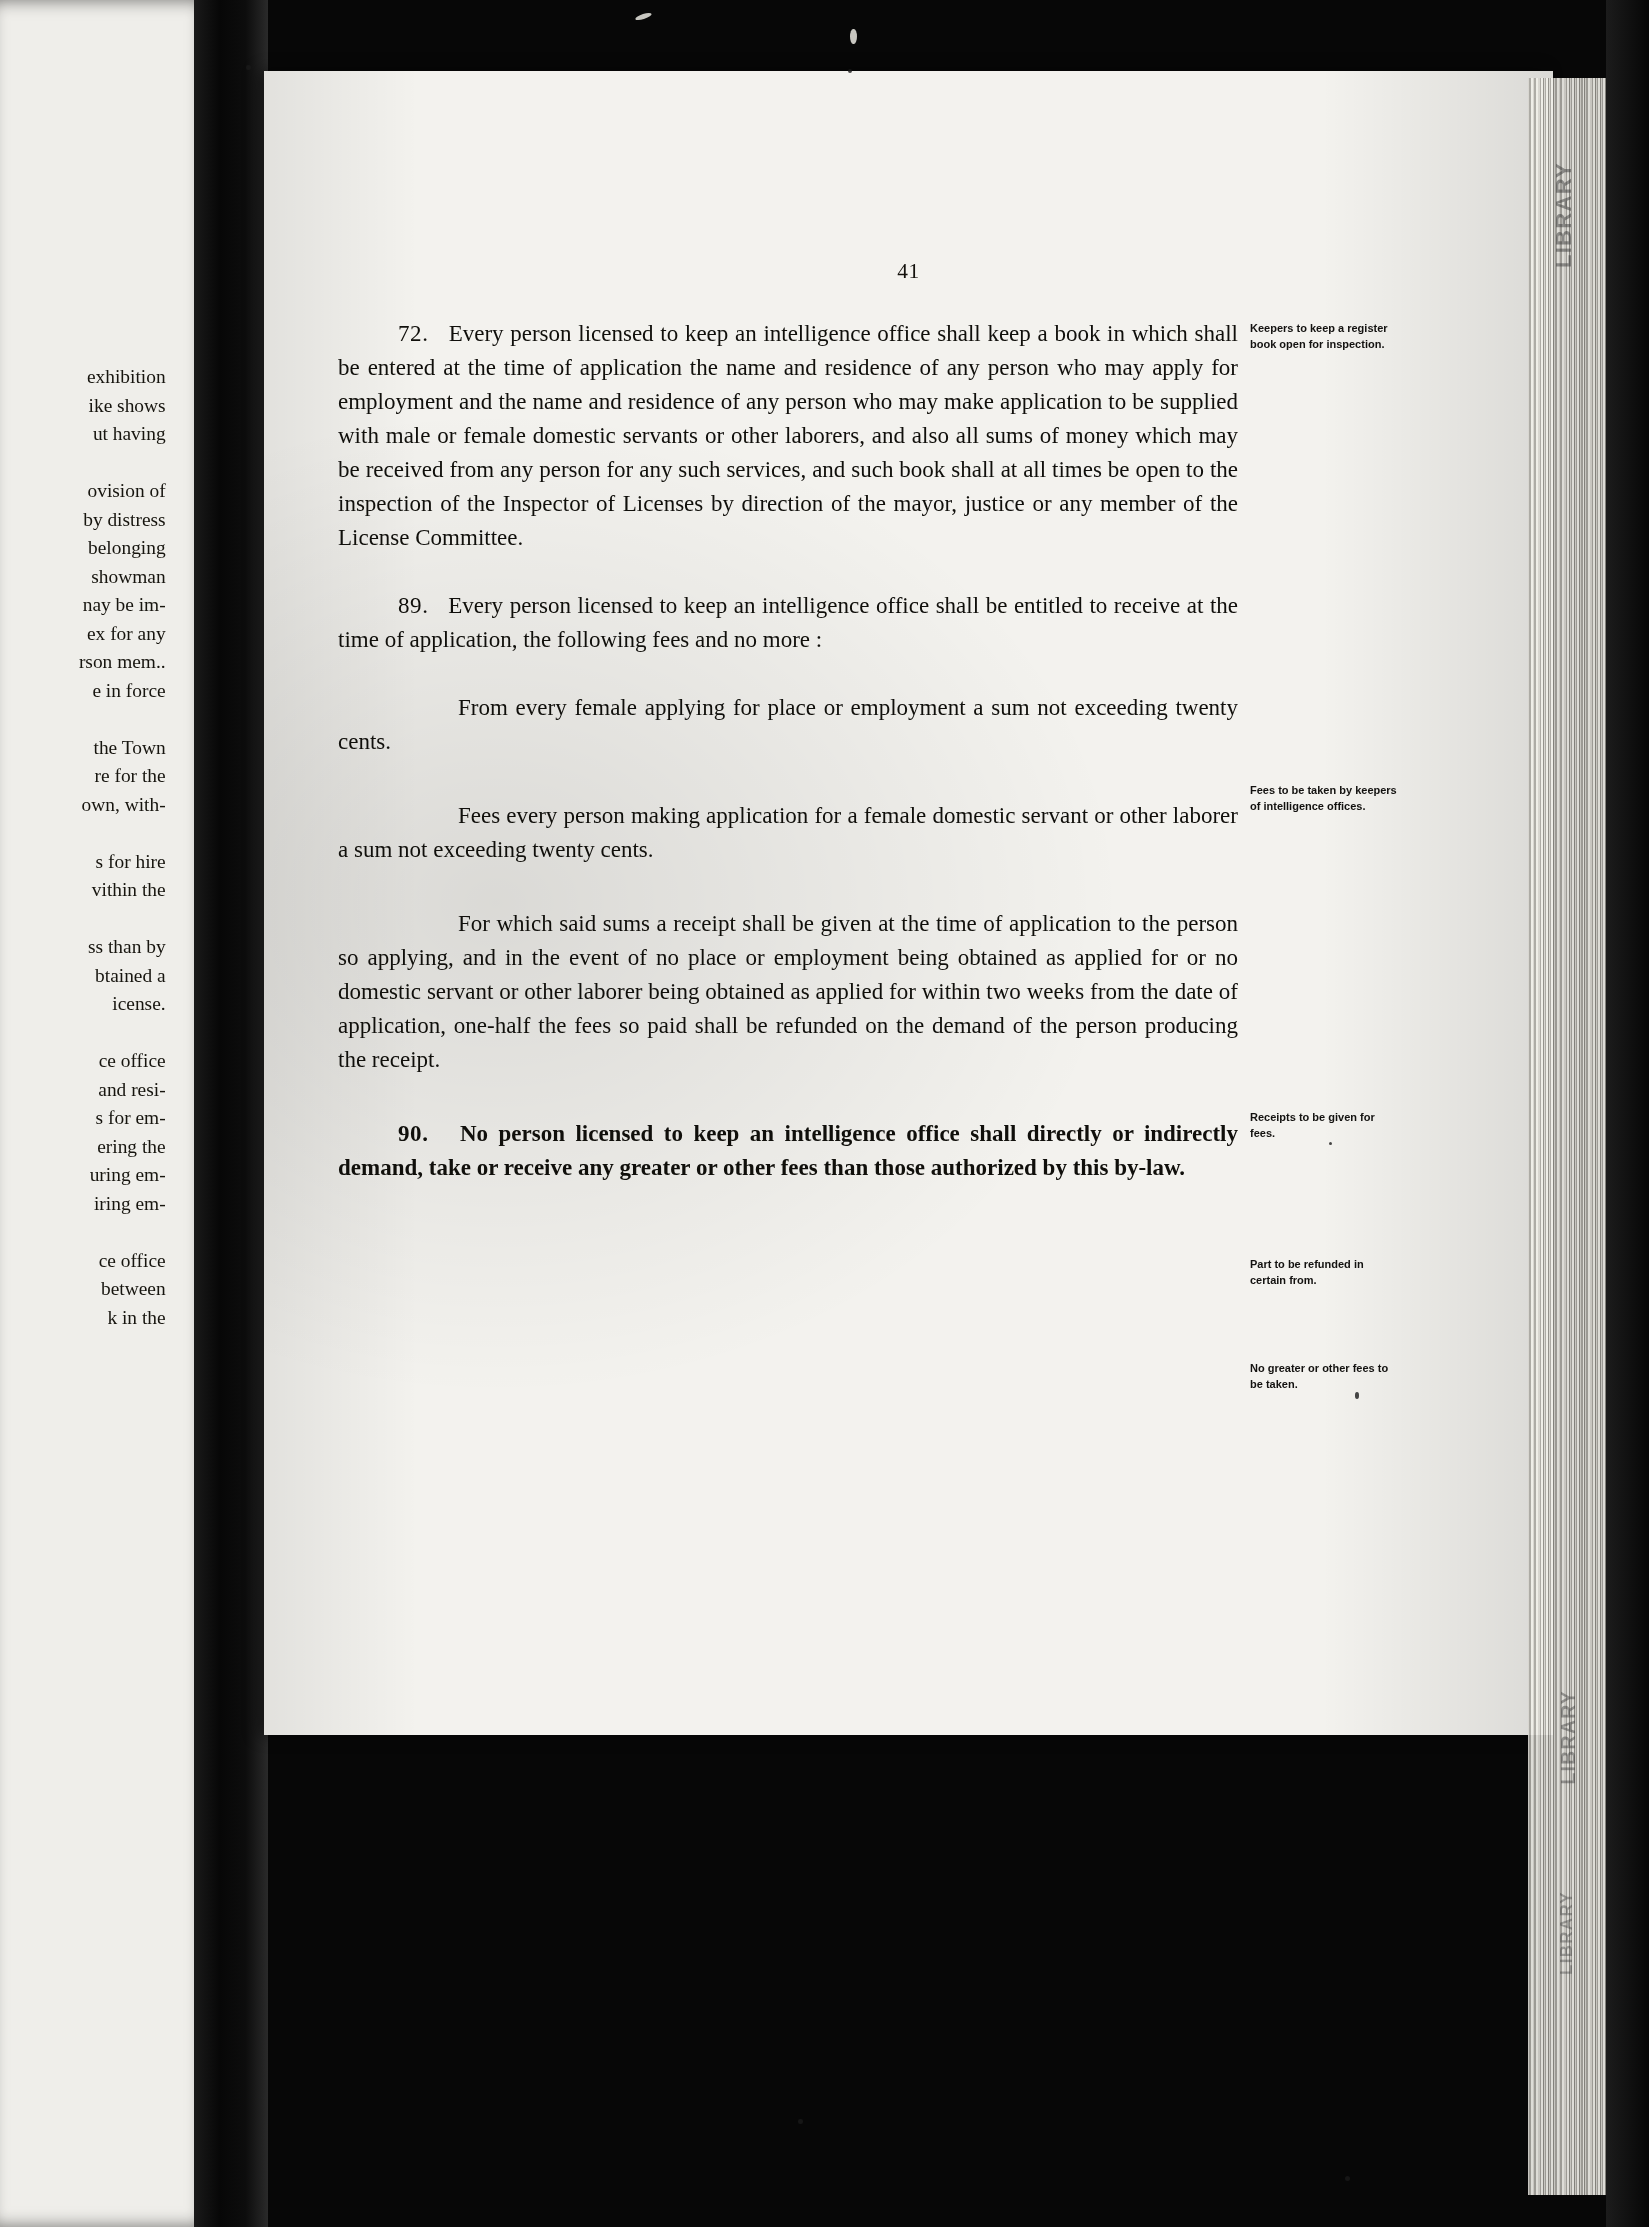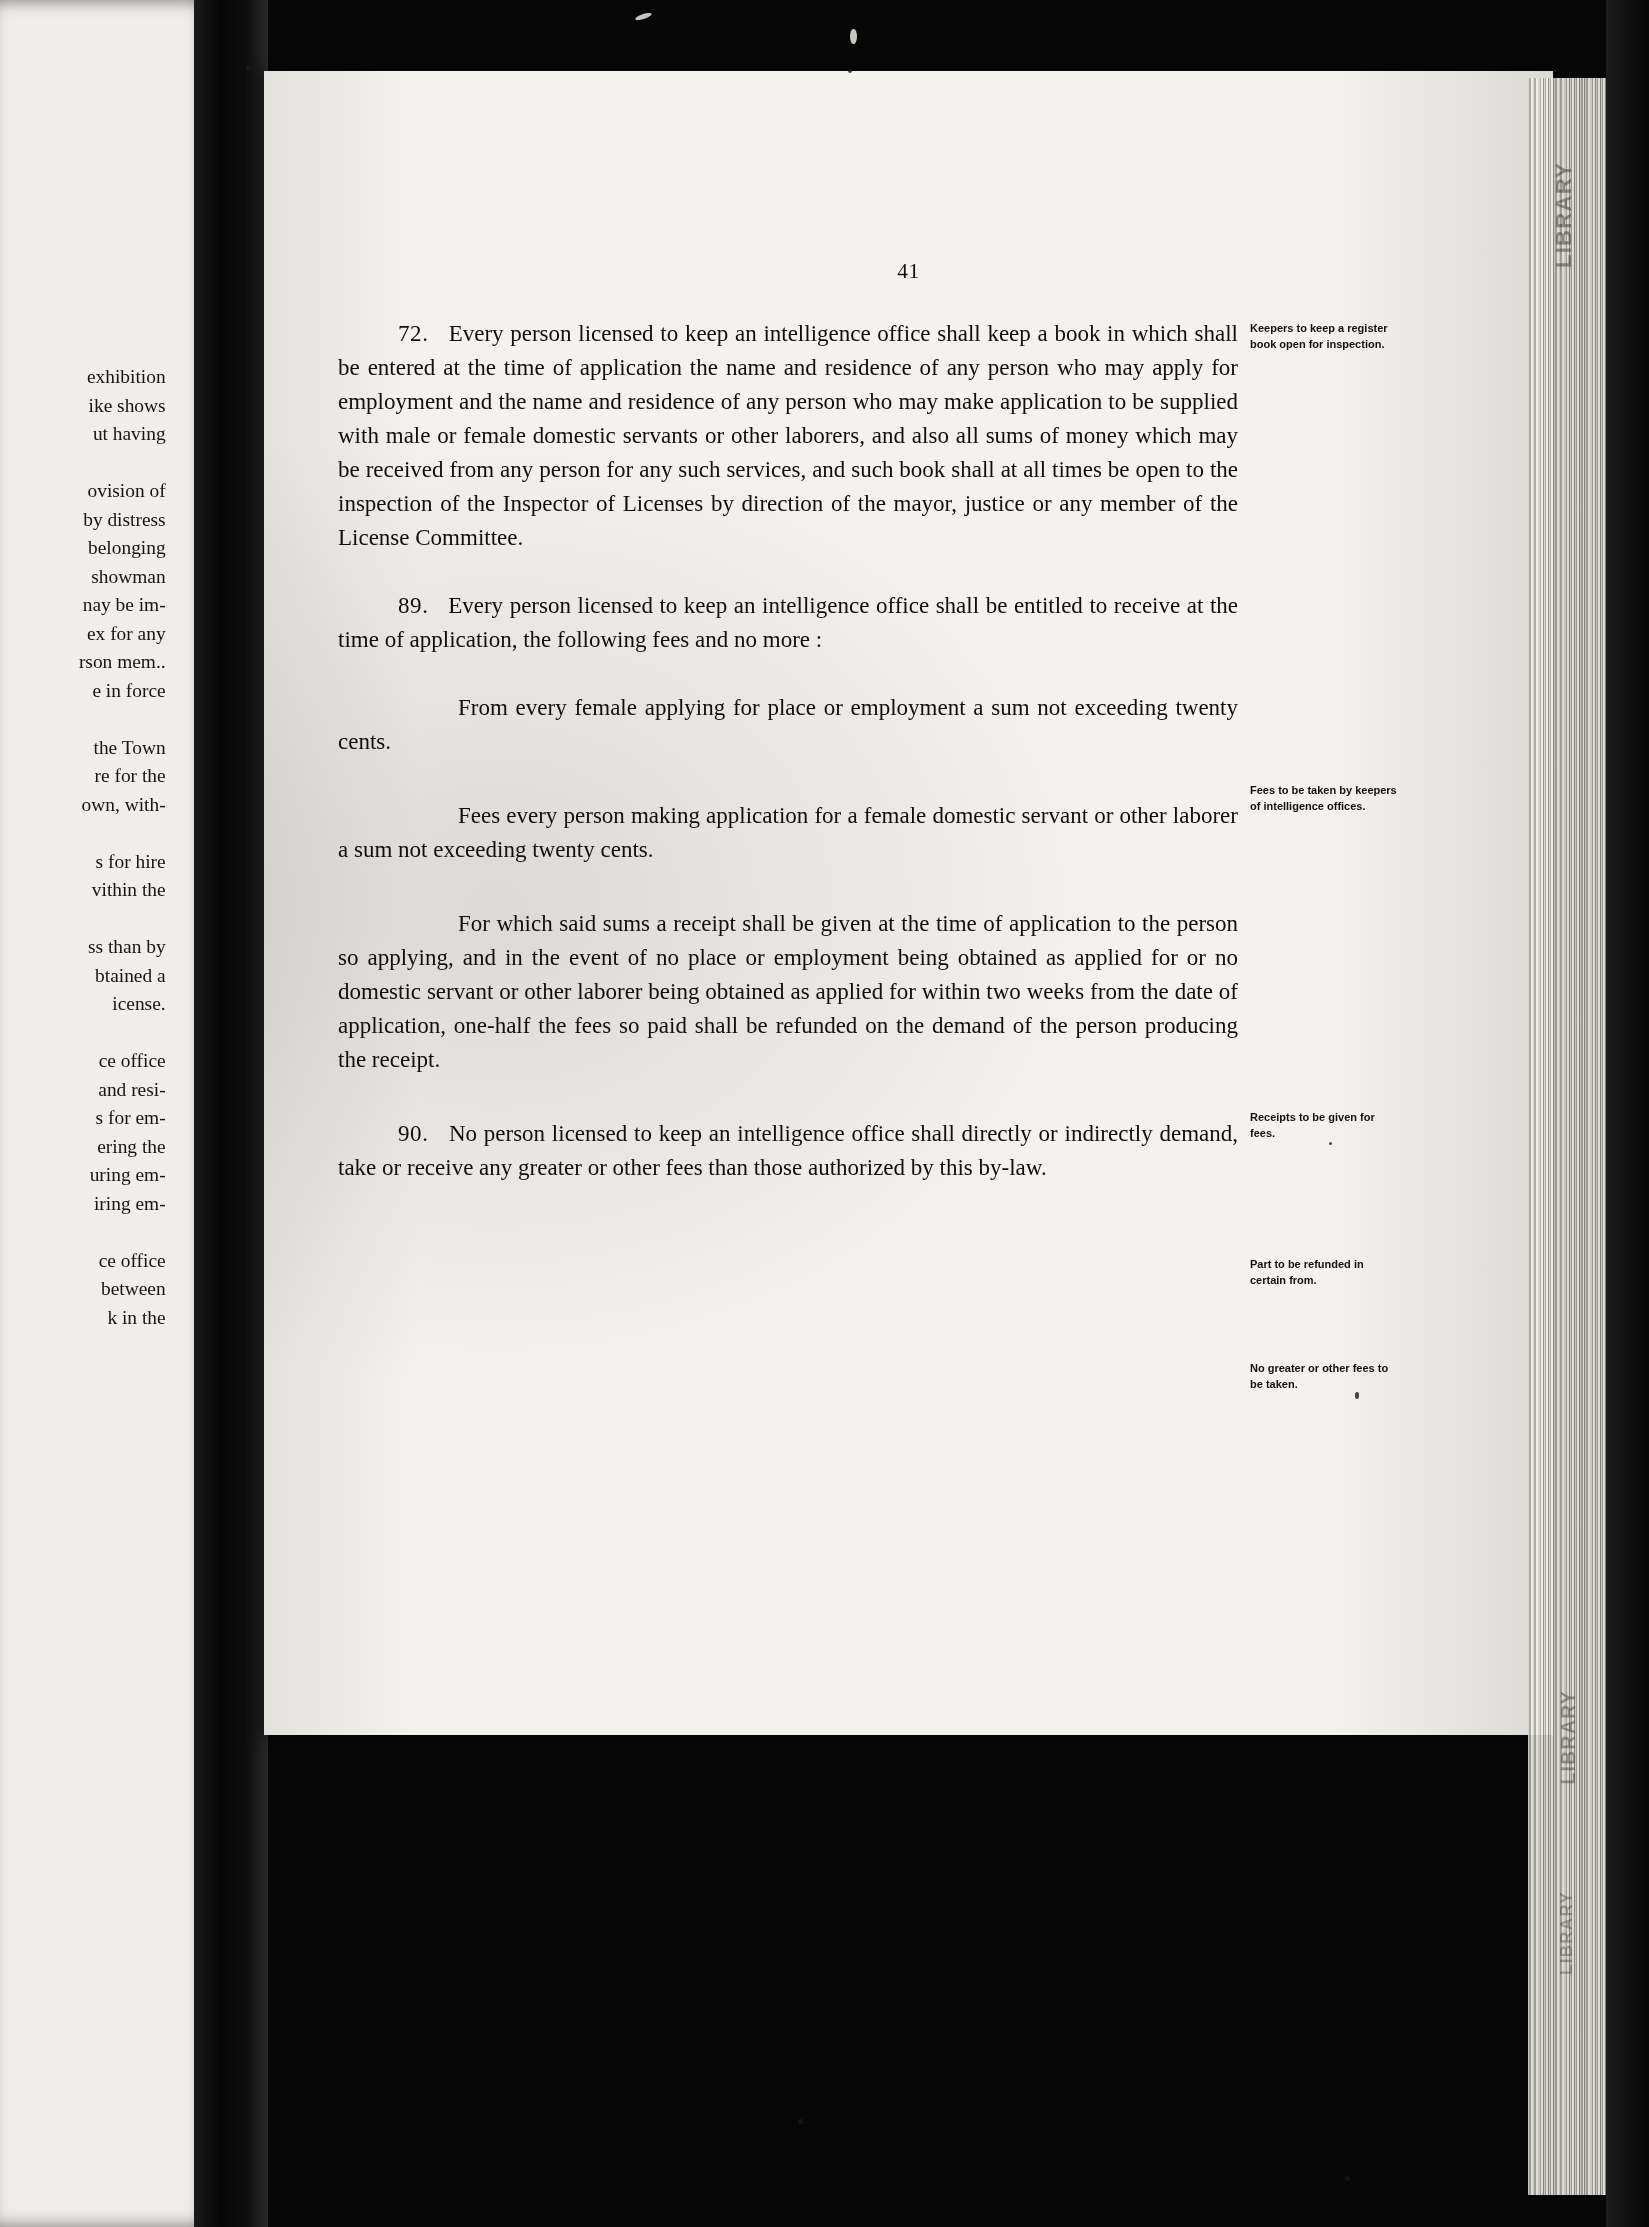--- a/index.html
+++ b/index.html
@@ -136,7 +136,7 @@
   }
   .para.num { text-indent: 60px; }
   .para.sub { text-indent: 120px; margin-bottom: 40px; }
-  .para.last { margin-bottom: 16px; }
+  .para.last { margin-bottom: 16px; font-weight: bold; }
   .num-label { letter-spacing: 0.6px; }
 
   

